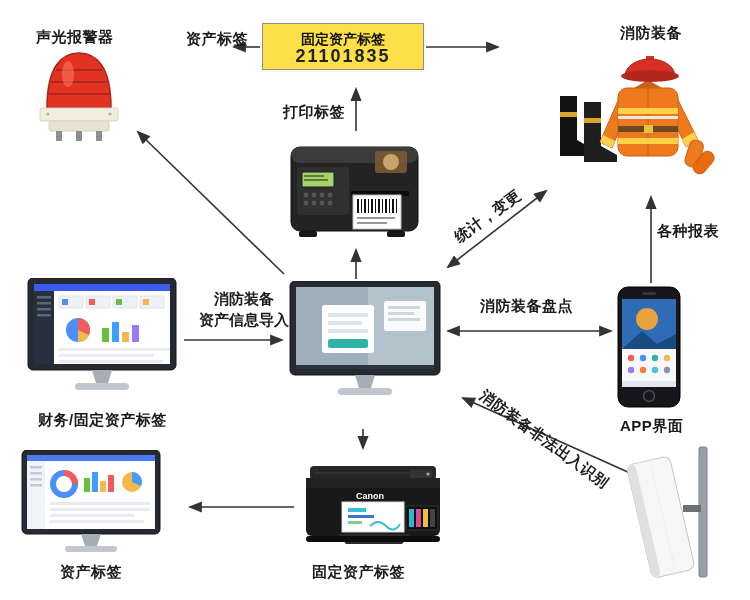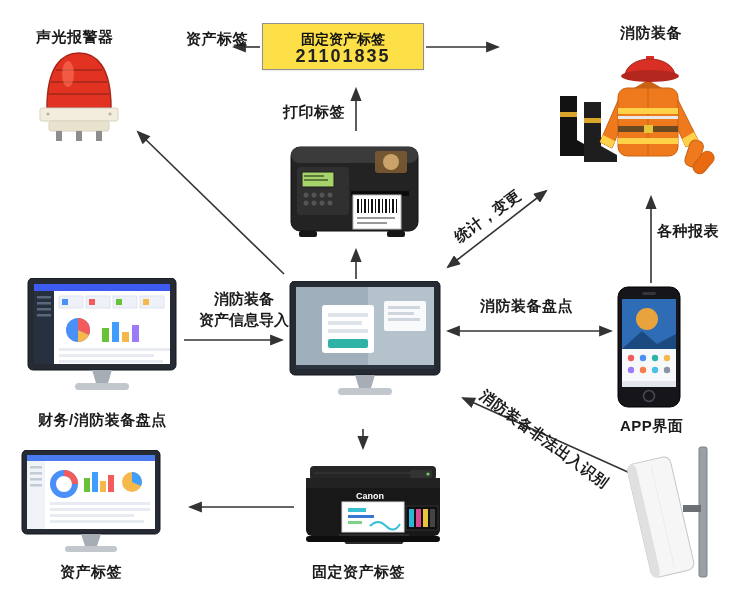--- a/index.html
+++ b/index.html
@@ -279,7 +279,7 @@
   <div class="label" style="left:283px;top:103px">打印标签</div>
   <div class="label" id="stats-label">统计，变更</div>
   <div class="label" style="left:657px;top:222px">各种报表</div>
-  <div class="label" style="left:38px;top:411px">财务/消防装备盘点</div>
+  <div class="label" style="left:38px;top:411px">财务/固定资产标签</div>
   <div class="import-label">
     <span>消防装备</span><br>
     <span>资产信息导入</span>

